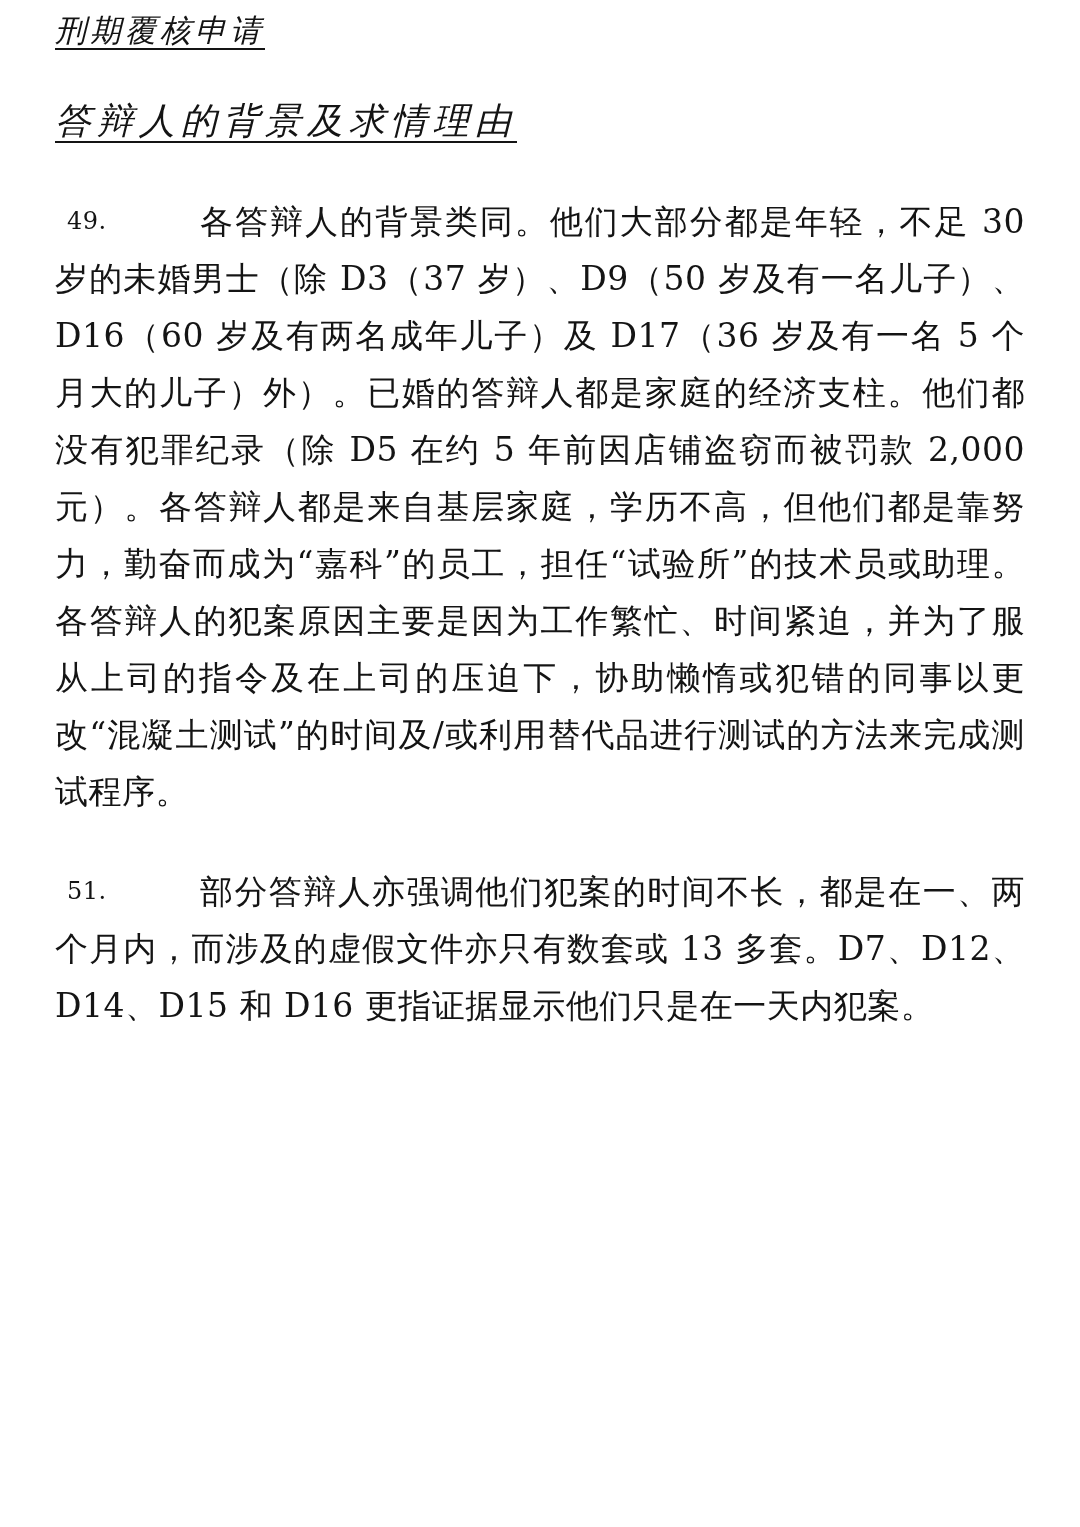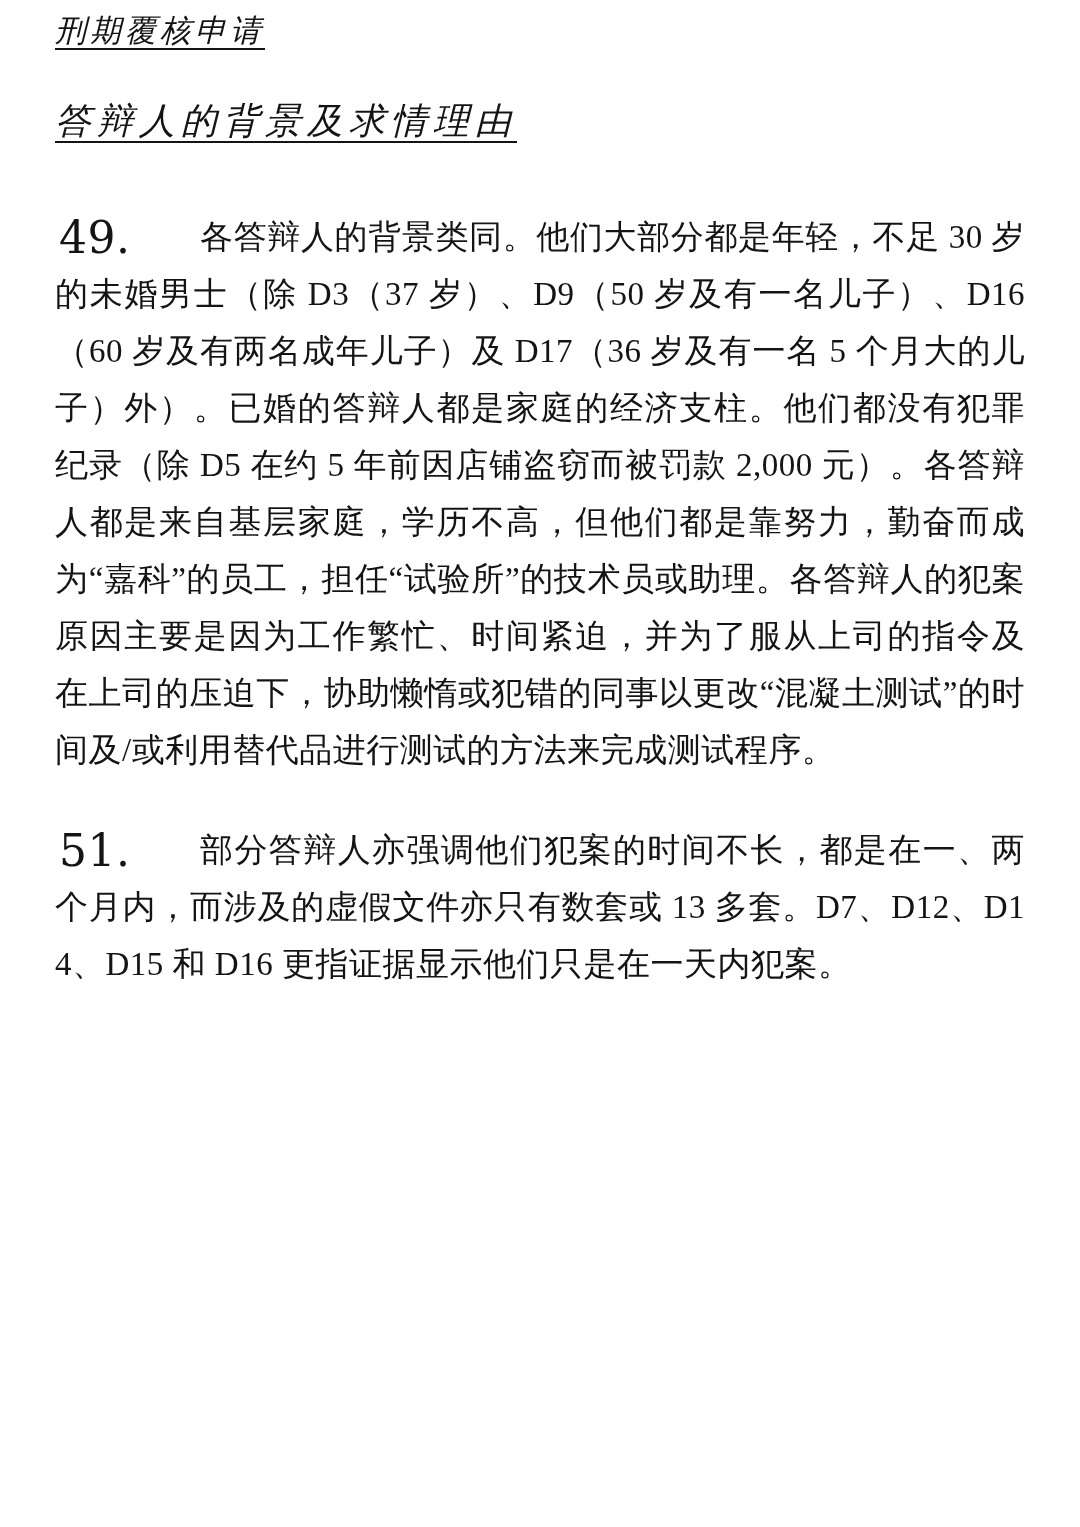--- a/index.html
+++ b/index.html
@@ -47,7 +47,7 @@
     text-decoration: underline;
     text-underline-offset: 8px;
     text-decoration-thickness: 2px;
-    margin: 44px 0 16px 0;
+    margin: 44px 0 0 0;
     white-space: nowrap;
     display: inline-block;
   }

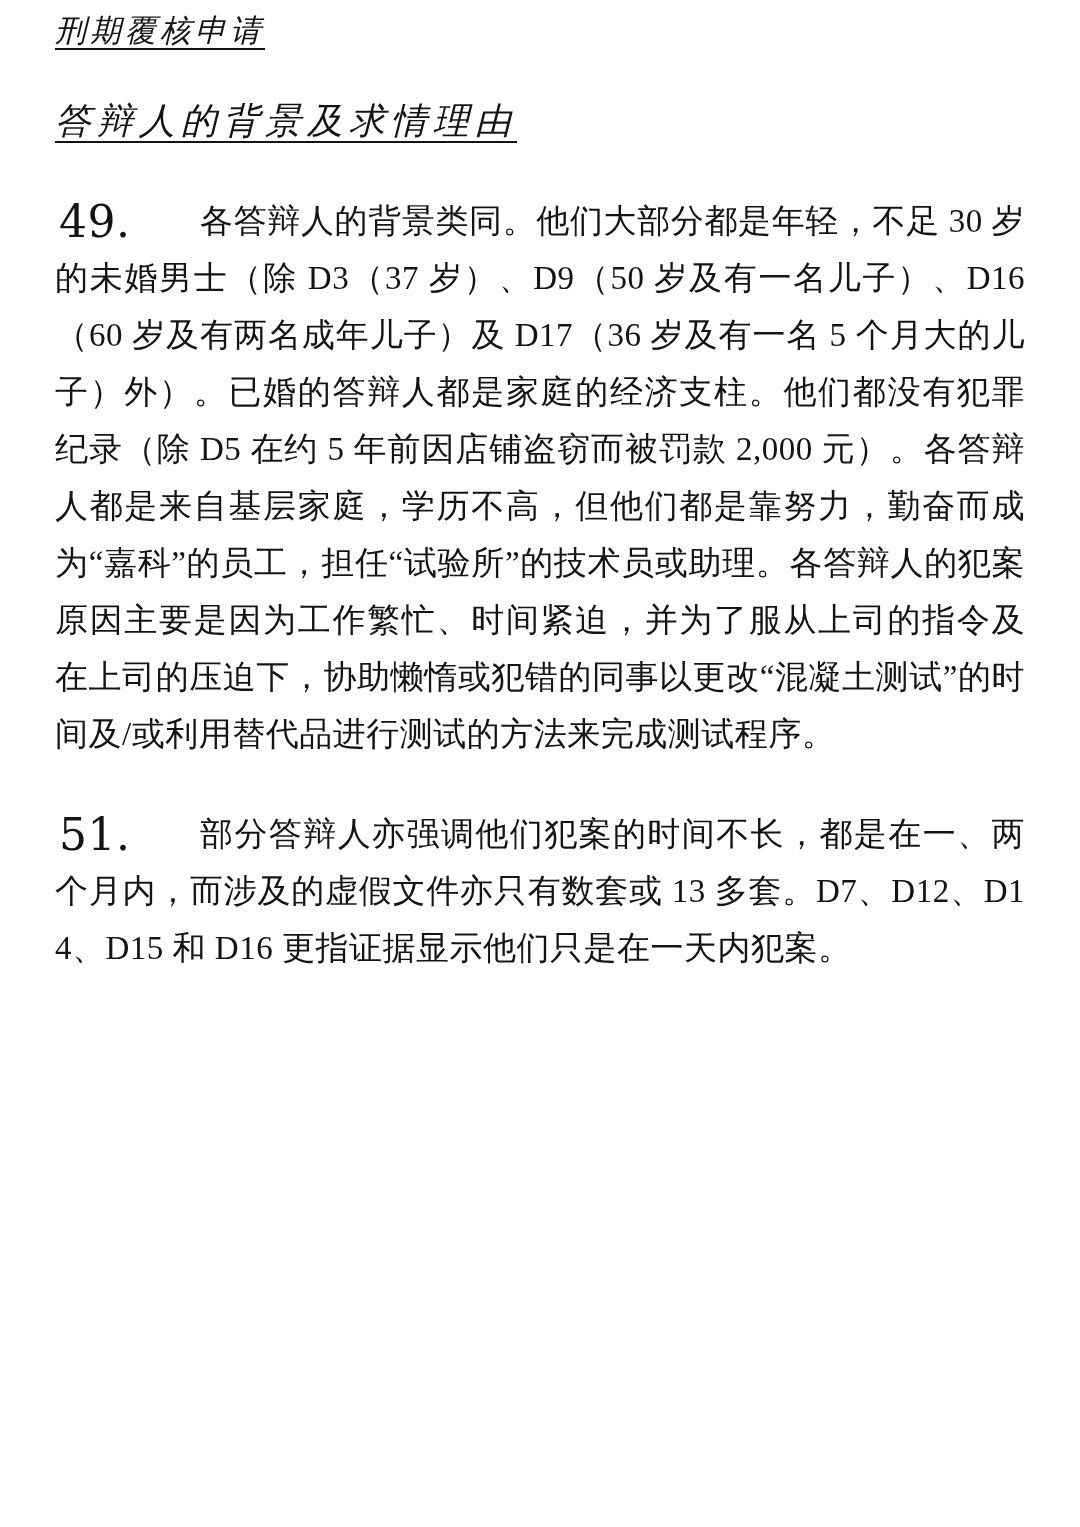--- a/index.html
+++ b/index.html
@@ -69,9 +69,9 @@
 
   .para-num {
     position: absolute;
-    left: 4px;
+    left: 12px;
     top: 0;
-    font-size: 44px;
+    font-size: 24px;
     line-height: 57px;
     letter-spacing: 0.5px;
   }

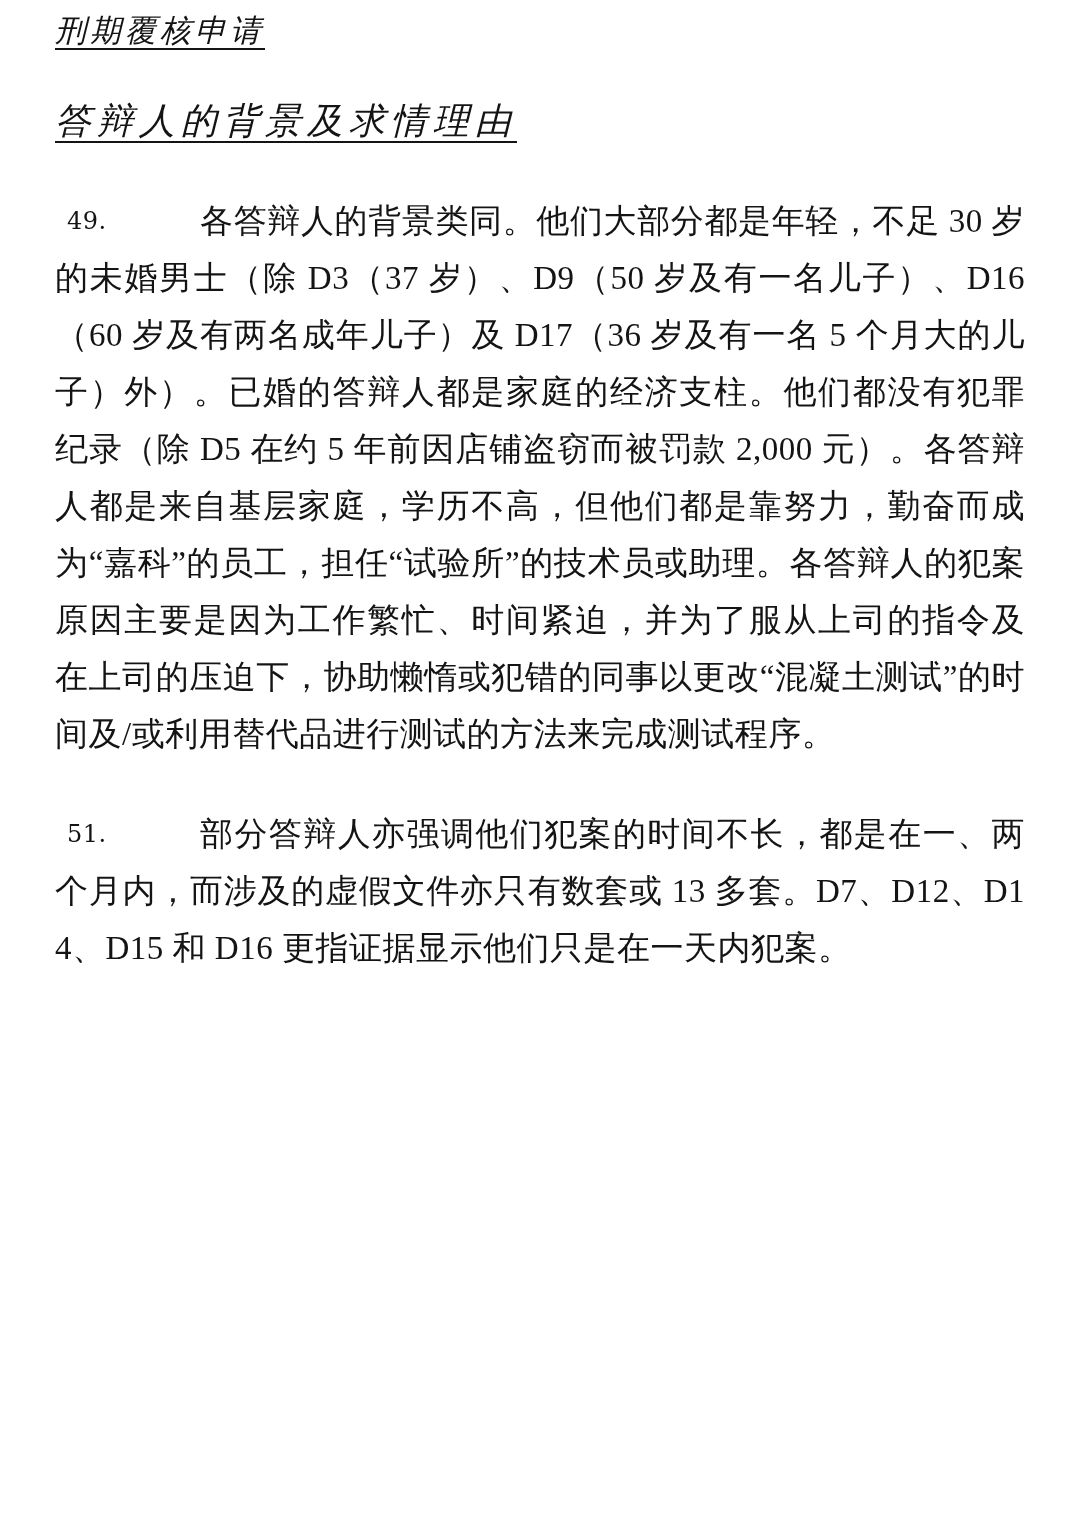--- a/index.html
+++ b/index.html
@@ -78,7 +78,6 @@
   .para-body {
     display: block;
     text-indent: 145px;
-    font-family: Liberation Serif, serif;
   }
   
   .para-last { margin-bottom: 0; }

